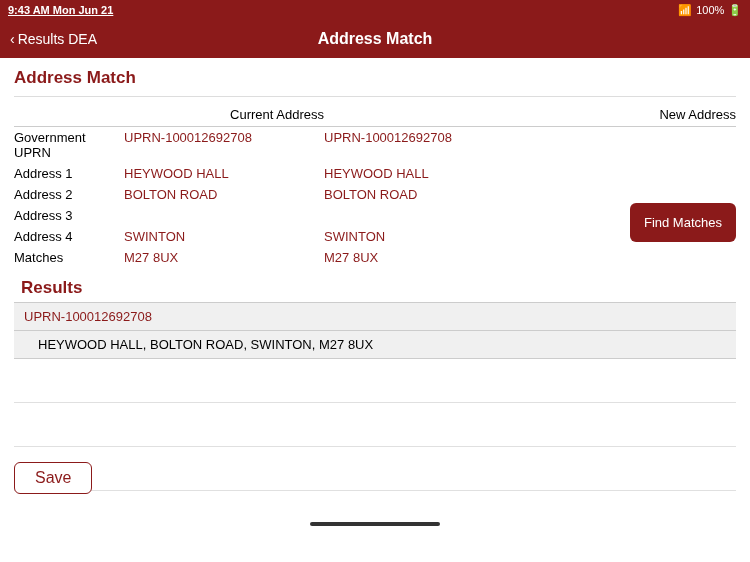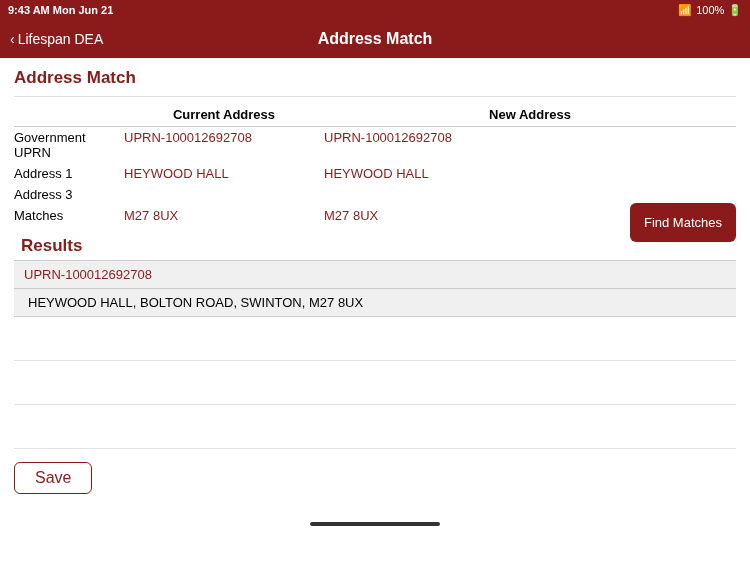--- a/index.html
+++ b/index.html
@@ -24,7 +24,7 @@
       padding: 0 8px;
       font-size: 11px;
     }
-    .status-bar-time { font-weight: 600; }
+    .status-bar-time { font-weight: 600; text-decoration: underline; }
     .status-bar-right { display: flex; align-items: center; gap: 4px; font-size: 11px; }
 
     

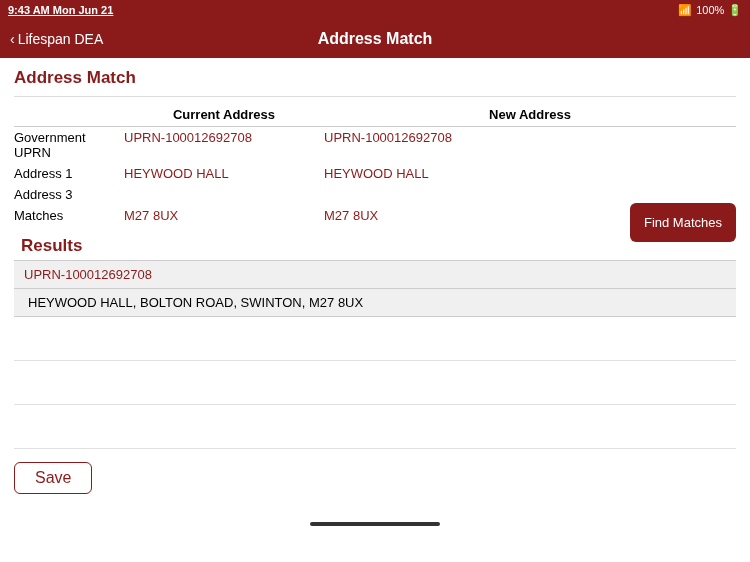--- a/index.html
+++ b/index.html
@@ -204,7 +204,7 @@
 <div class="nav-bar">
   <div class="nav-back">
     <span>‹</span>
-    <span>Lifespan DEA</span>
+    <span>Results DEA</span>
   </div>
   <span class="nav-title">Address Match</span>
 </div>

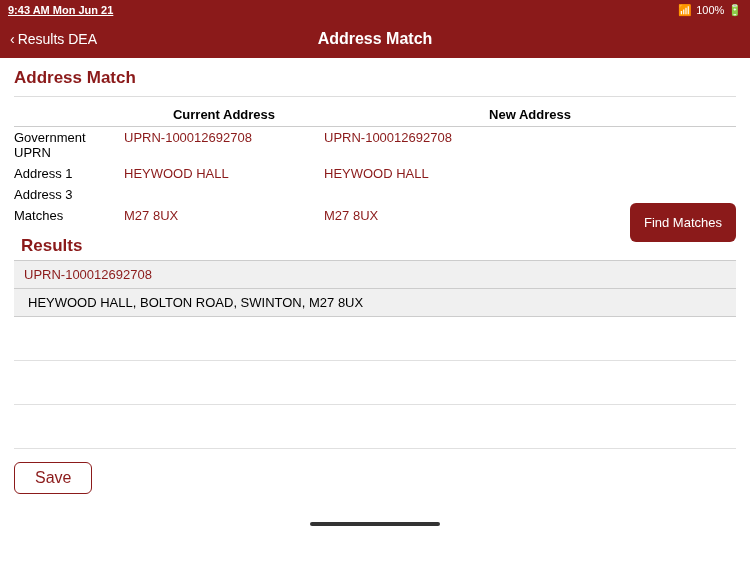--- a/index.html
+++ b/index.html
@@ -77,8 +77,8 @@
       margin-bottom: 10px;
     }
     .address-table th {
-      text-align: center;
-      font-weight: 700;
+      text-align: right;
+      font-weight: 400;
       font-size: 13px;
       color: #000;
       padding: 4px 0;

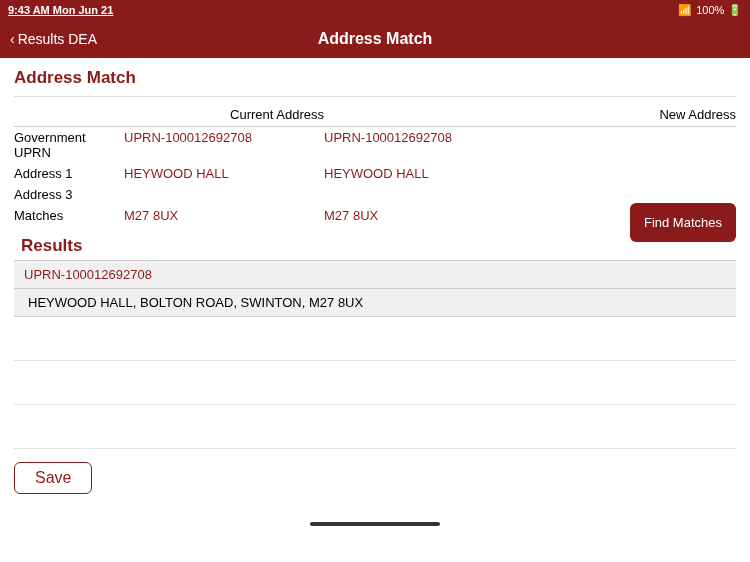--- a/index.html
+++ b/index.html
@@ -235,6 +235,11 @@
         <td class="red-value2">HEYWOOD HALL</td>
       </tr>
       <tr>
+        <td>Address 2</td>
+        <td class="red-value">BOLTON ROAD</td>
+        <td class="red-value2">BOLTON ROAD</td>
+      </tr>
+      <tr>
         <td>Address 3</td>
         <td class="empty-value"></td>
         <td class="empty-value"></td>

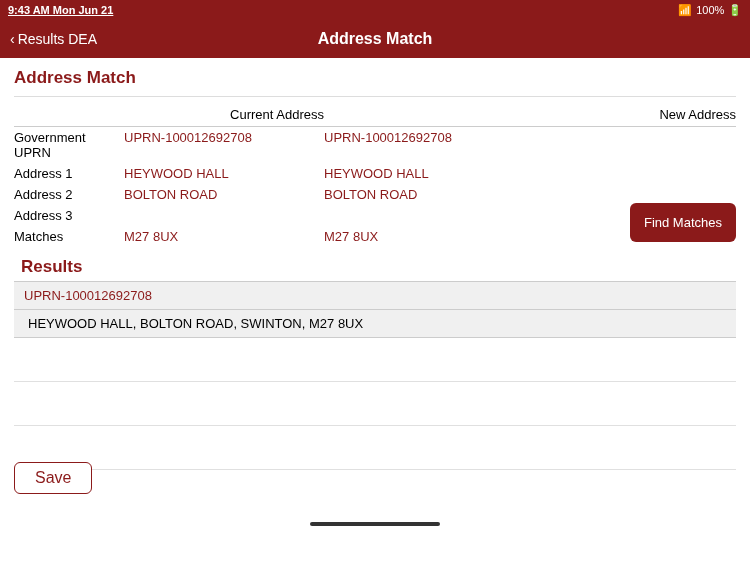--- a/index.html
+++ b/index.html
@@ -245,6 +245,11 @@
         <td class="empty-value"></td>
       </tr>
       <tr>
+        <td>Address 4</td>
+        <td class="red-value">SWINTON</td>
+        <td class="red-value2">SWINTON</td>
+      </tr>
+      <tr>
         <td>Matches</td>
         <td class="red-value">M27 8UX</td>
         <td class="red-value2">M27 8UX</td>

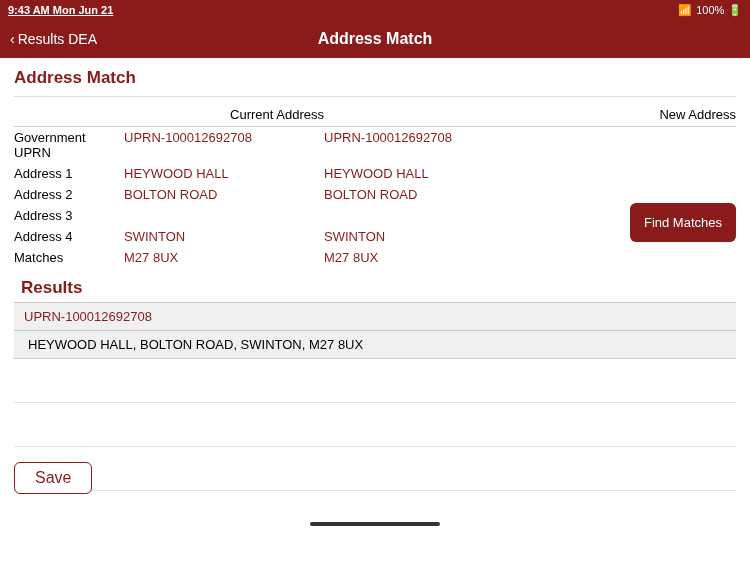--- a/index.html
+++ b/index.html
@@ -152,7 +152,7 @@
 
     .result-row-address {
       background: #f0f0f0;
-      padding: 6px 14px;
+      padding: 6px 24px;
       font-size: 13px;
       color: #000;
     }

